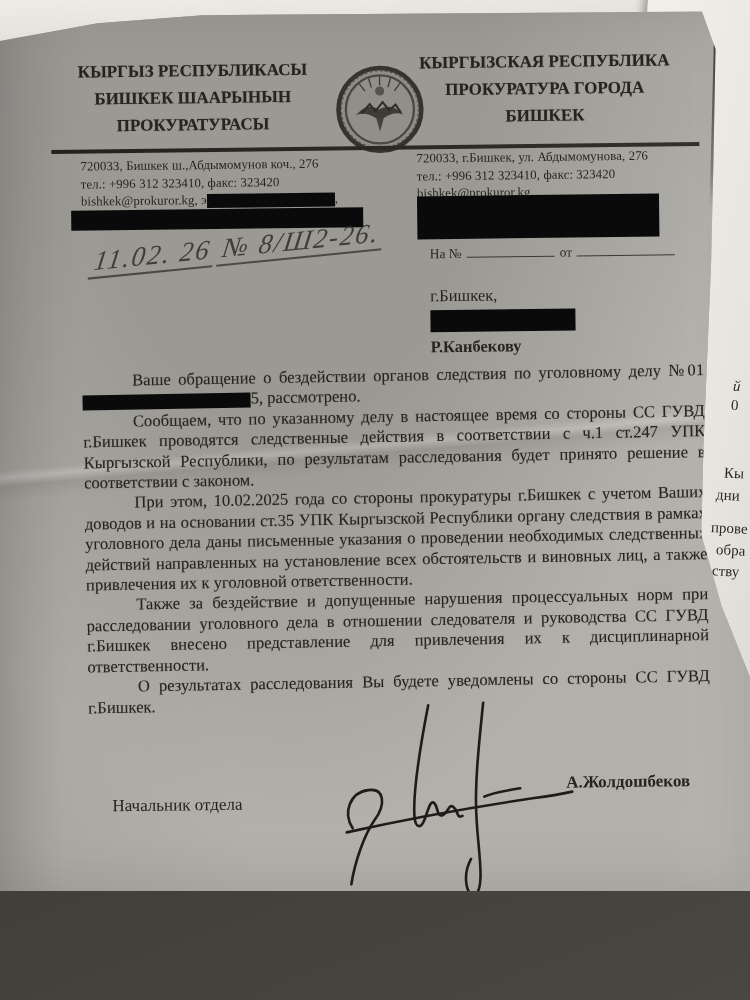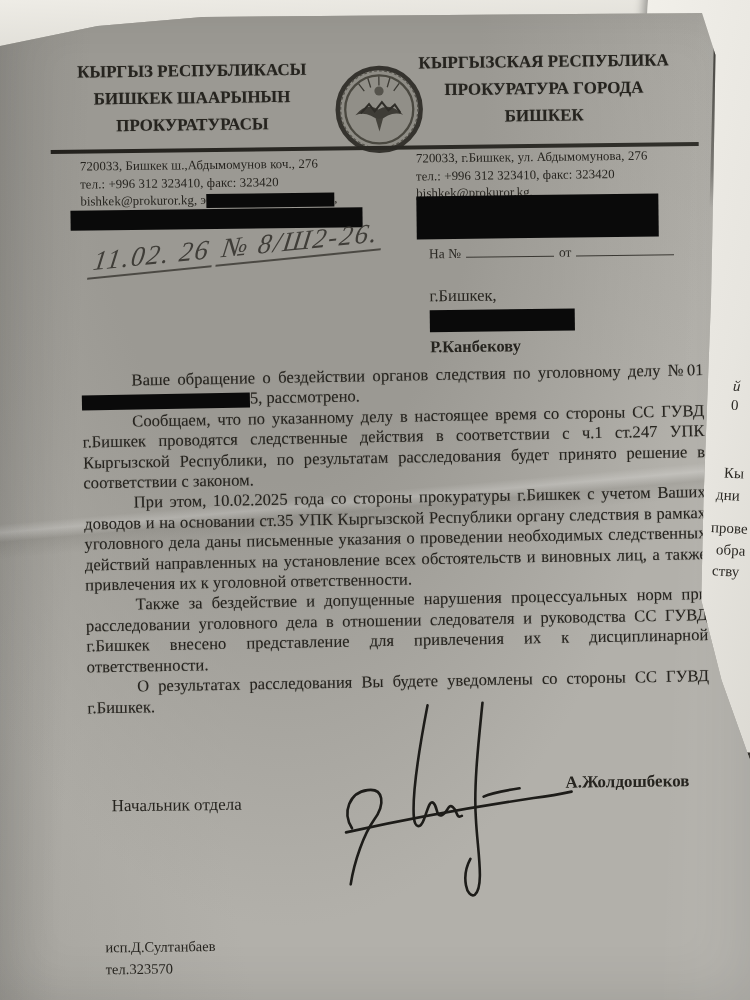--- a/index.html
+++ b/index.html
@@ -35,7 +35,7 @@
   }
   
   .doc{
-    position:absolute;left:0;top:0;width:750px;height:1000px;
+    position:absolute;left:0;top:0;width:750px;height:891px;
     background:
       linear-gradient(175deg,transparent 49.2%,rgba(255,255,255,.20) 50%,rgba(60,58,52,.10) 50.9%,transparent 52.5%),
       linear-gradient(92deg,rgba(0,0,0,.10),transparent 12%,transparent 88%,rgba(255,255,255,.08)),

